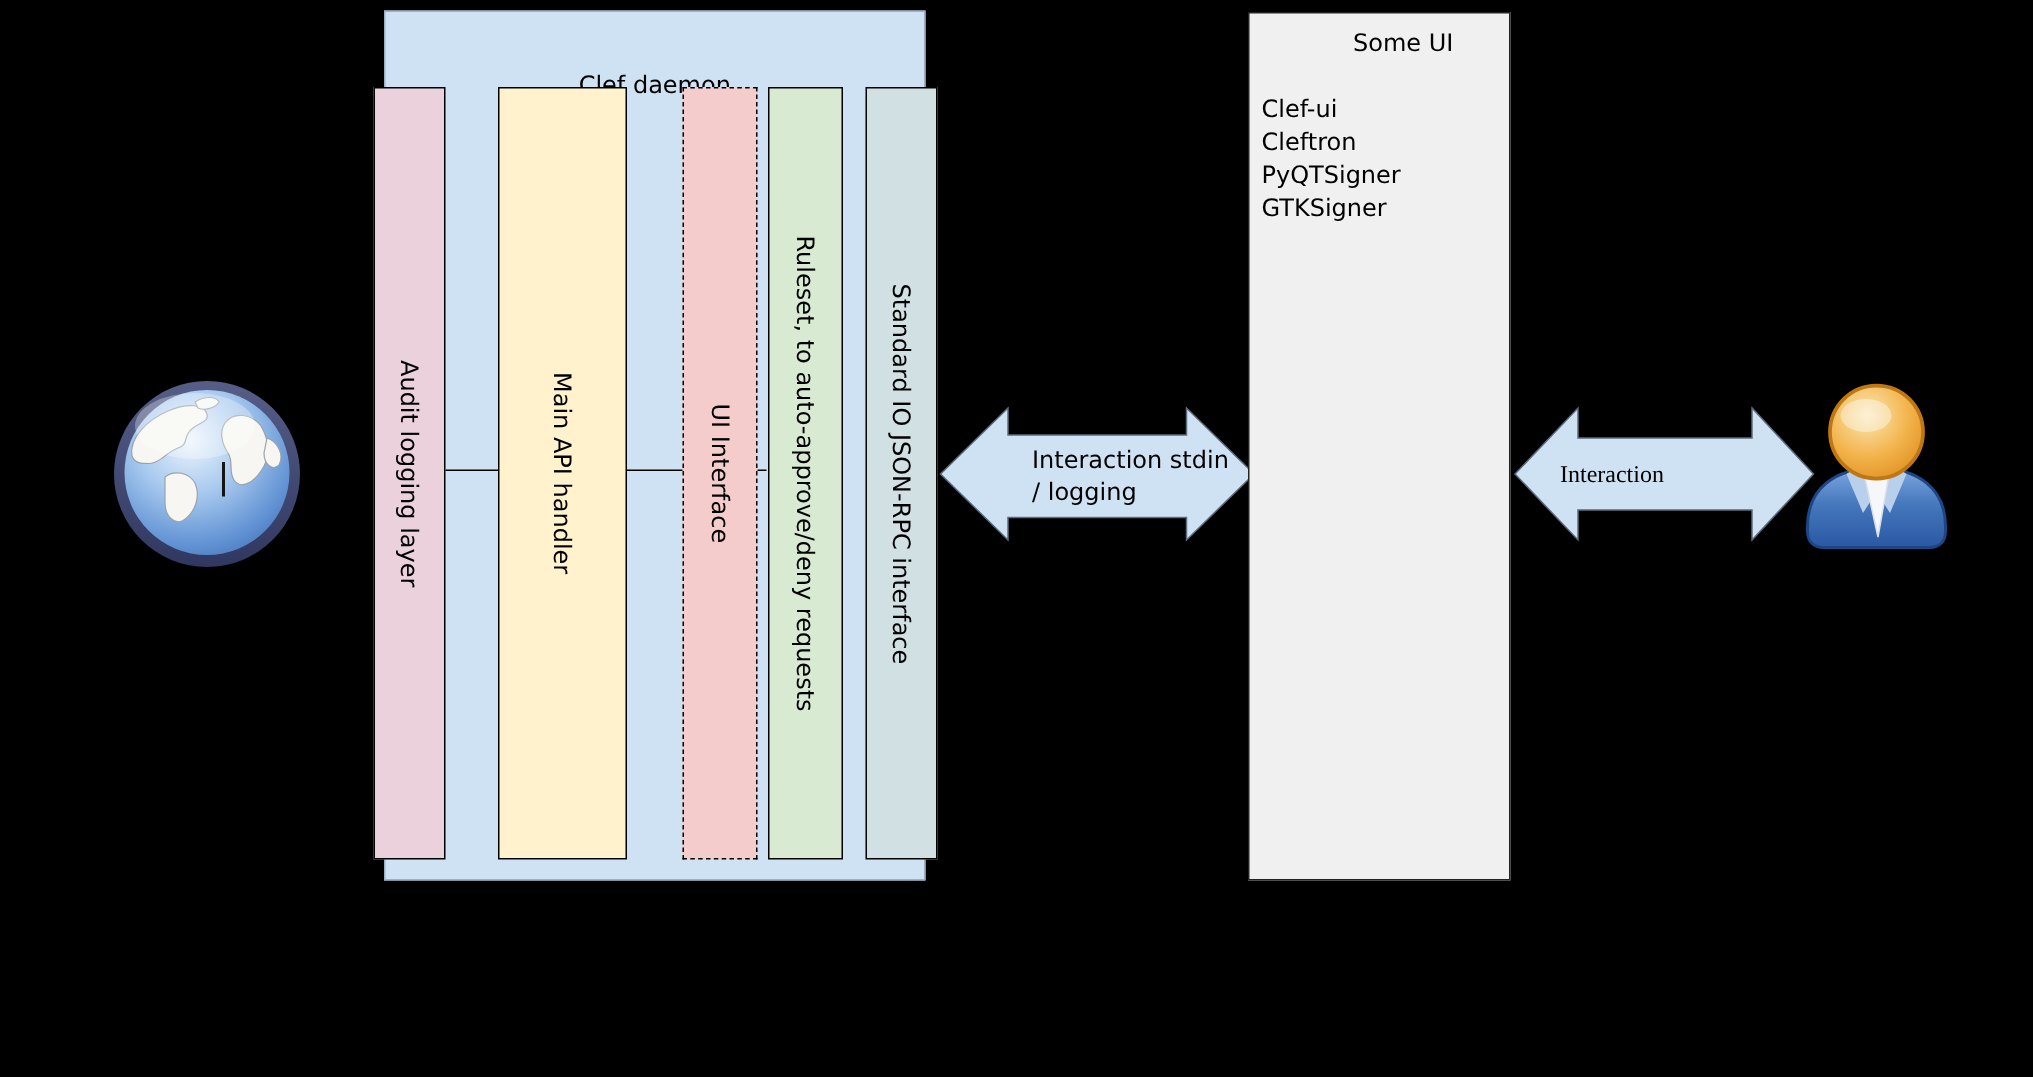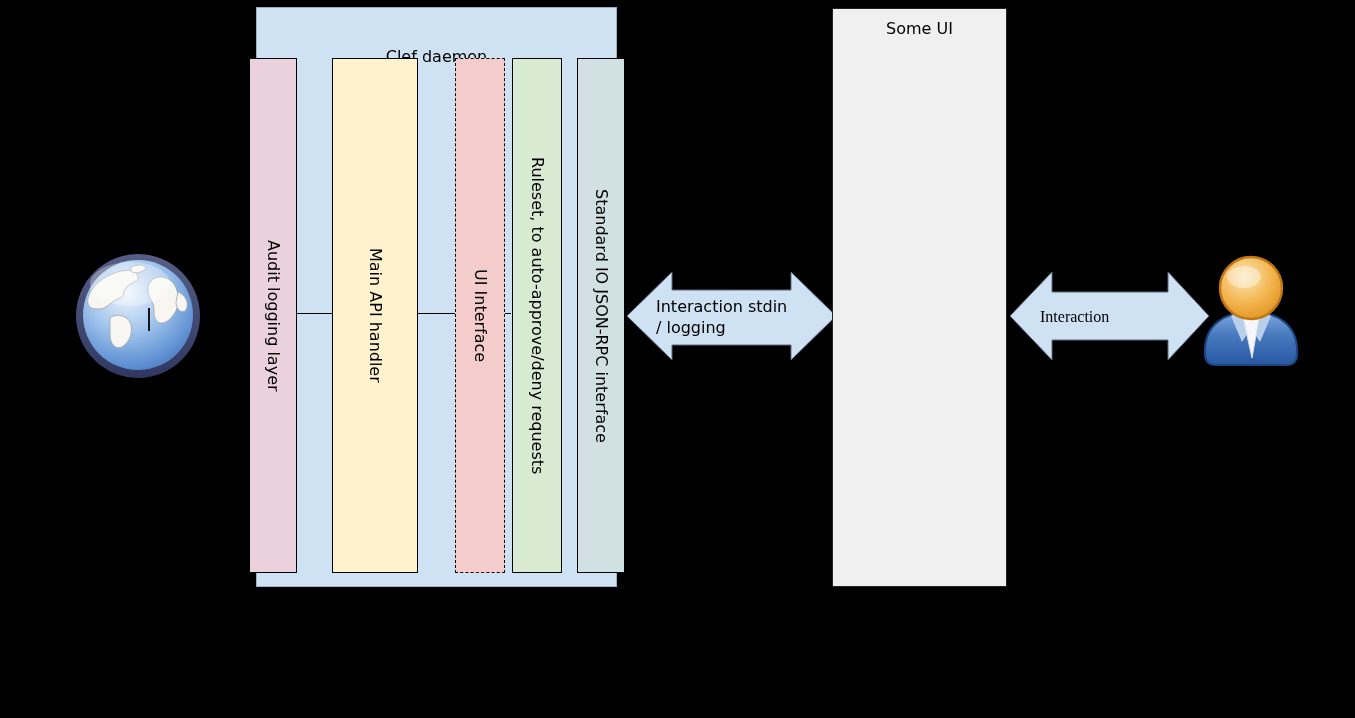--- a/index.html
+++ b/index.html
@@ -31,7 +31,7 @@
   
   .someui-box{left:832px;top:8px;width:175px;height:579px;background:#f0f0f0;
               border:1px solid #222;box-sizing:border-box;}
-  .someui-title{left:832px;top:19px;width:175px;text-align:center;font-size:16px;}
+  .someui-title{left:832px;top:19px;width:175px;text-align:center;font-size:16px;padding-left:16px;}
   .someui-list{left:841px;top:62px;margin:0;padding:0;list-style:none;
                font-size:16px;line-height:22px;}
 

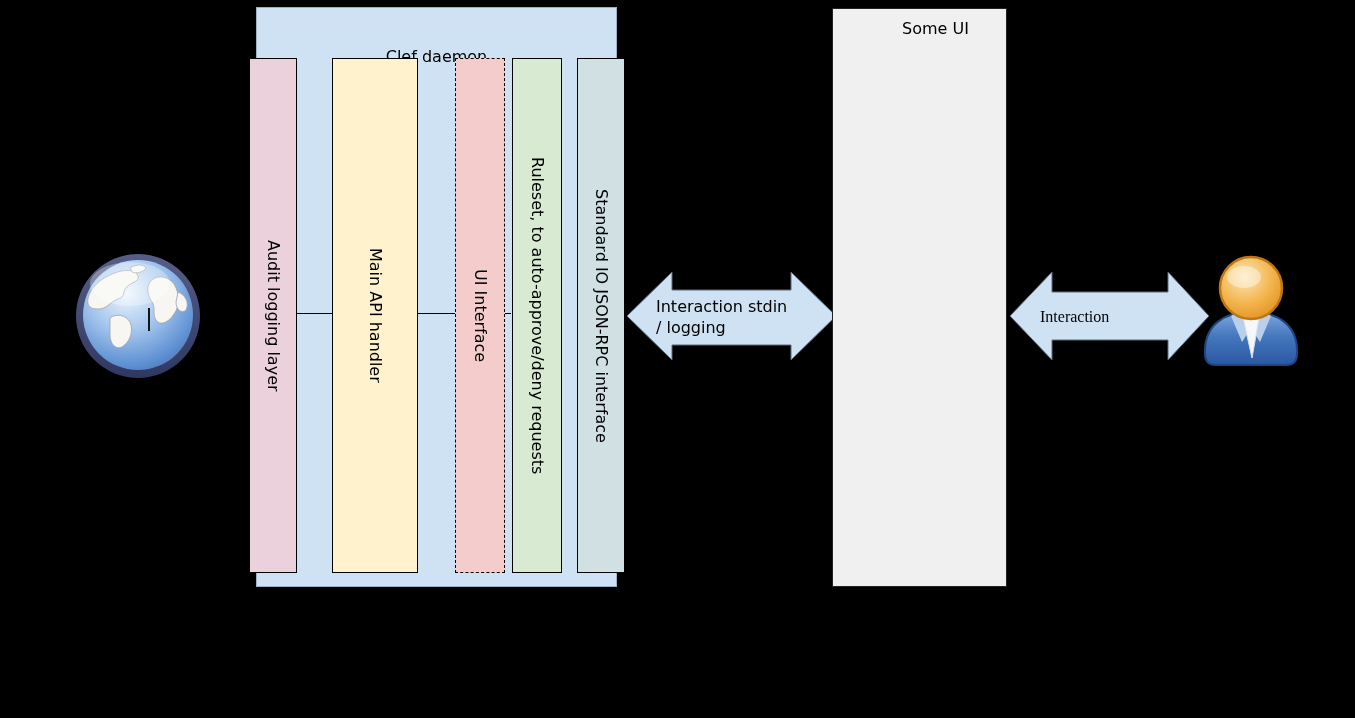--- a/index.html
+++ b/index.html
@@ -102,6 +102,12 @@
 
   <div class="abs someui-box"></div>
   <div class="abs someui-title">Some UI</div>
+  <ul class="abs someui-list">
+    <li>Clef-ui</li>
+    <li>Cleftron</li>
+    <li>PyQTSigner</li>
+    <li>GTKSigner</li>
+  </ul>
 
   <svg class="abs" style="left:1009px;top:271px;" width="201" height="90" viewBox="0 0 201 90">
     <polygon points="1,45 43,1 43,21 159,21 159,1 200,45 159,89 159,69 43,69 43,89" fill="#cfe2f3" stroke="#5c6b7c" stroke-width="1"></polygon>

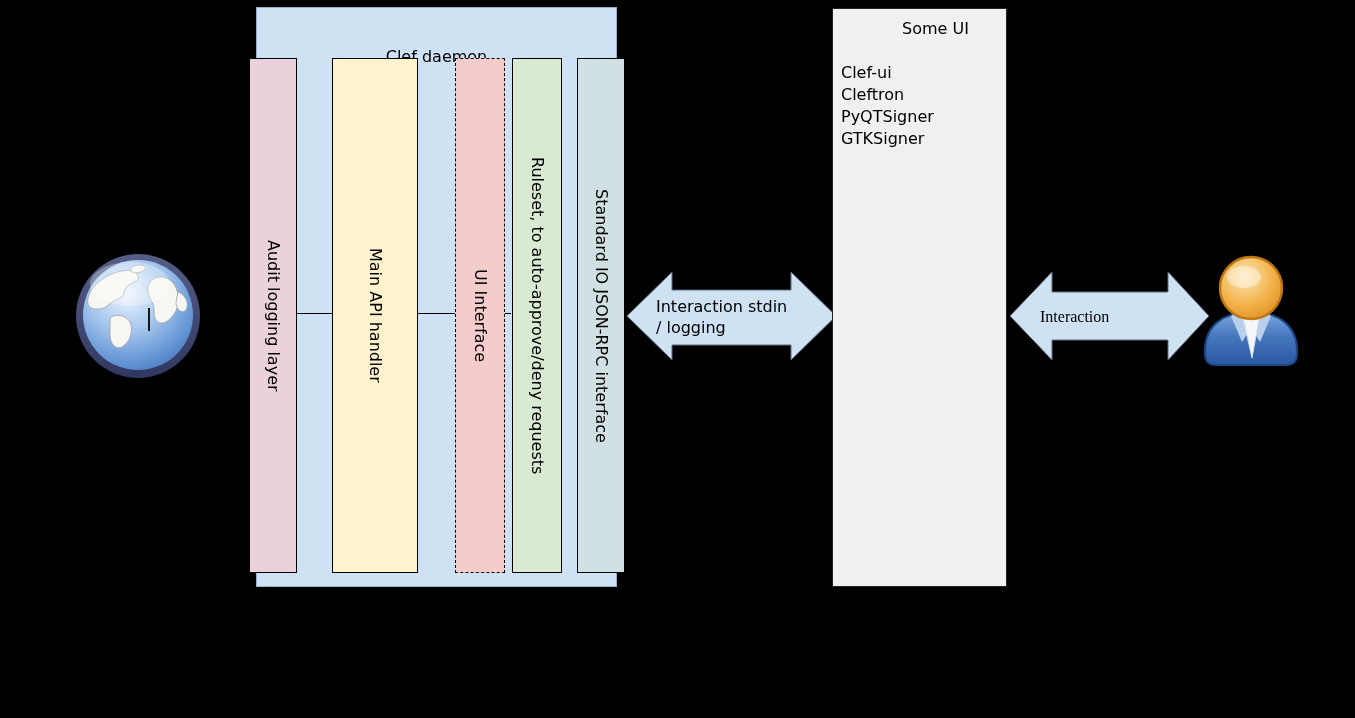--- a/index.html
+++ b/index.html
@@ -37,7 +37,7 @@
 
   
   .arrow-label{font-size:16px;line-height:21px;}
-  .lbl-left{left:656px;top:296px;}
+  .lbl-left{left:688px;top:296px;}
   .lbl-right{left:1040px;top:306px;font-family:Liberation Serif, serif;}
 </style>
 </head>

